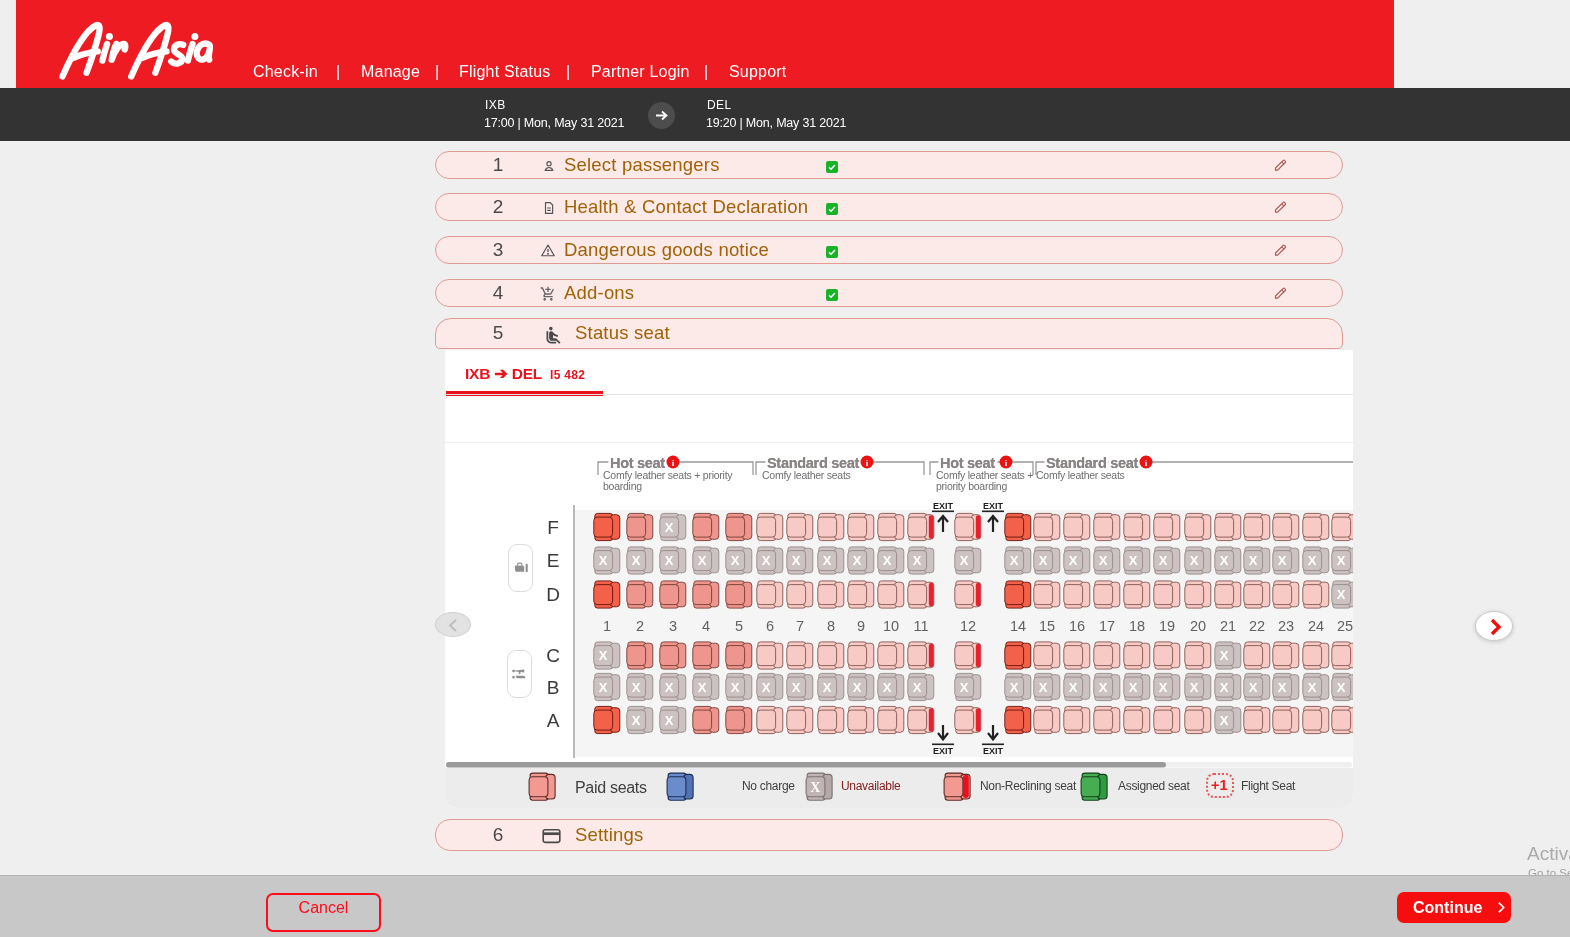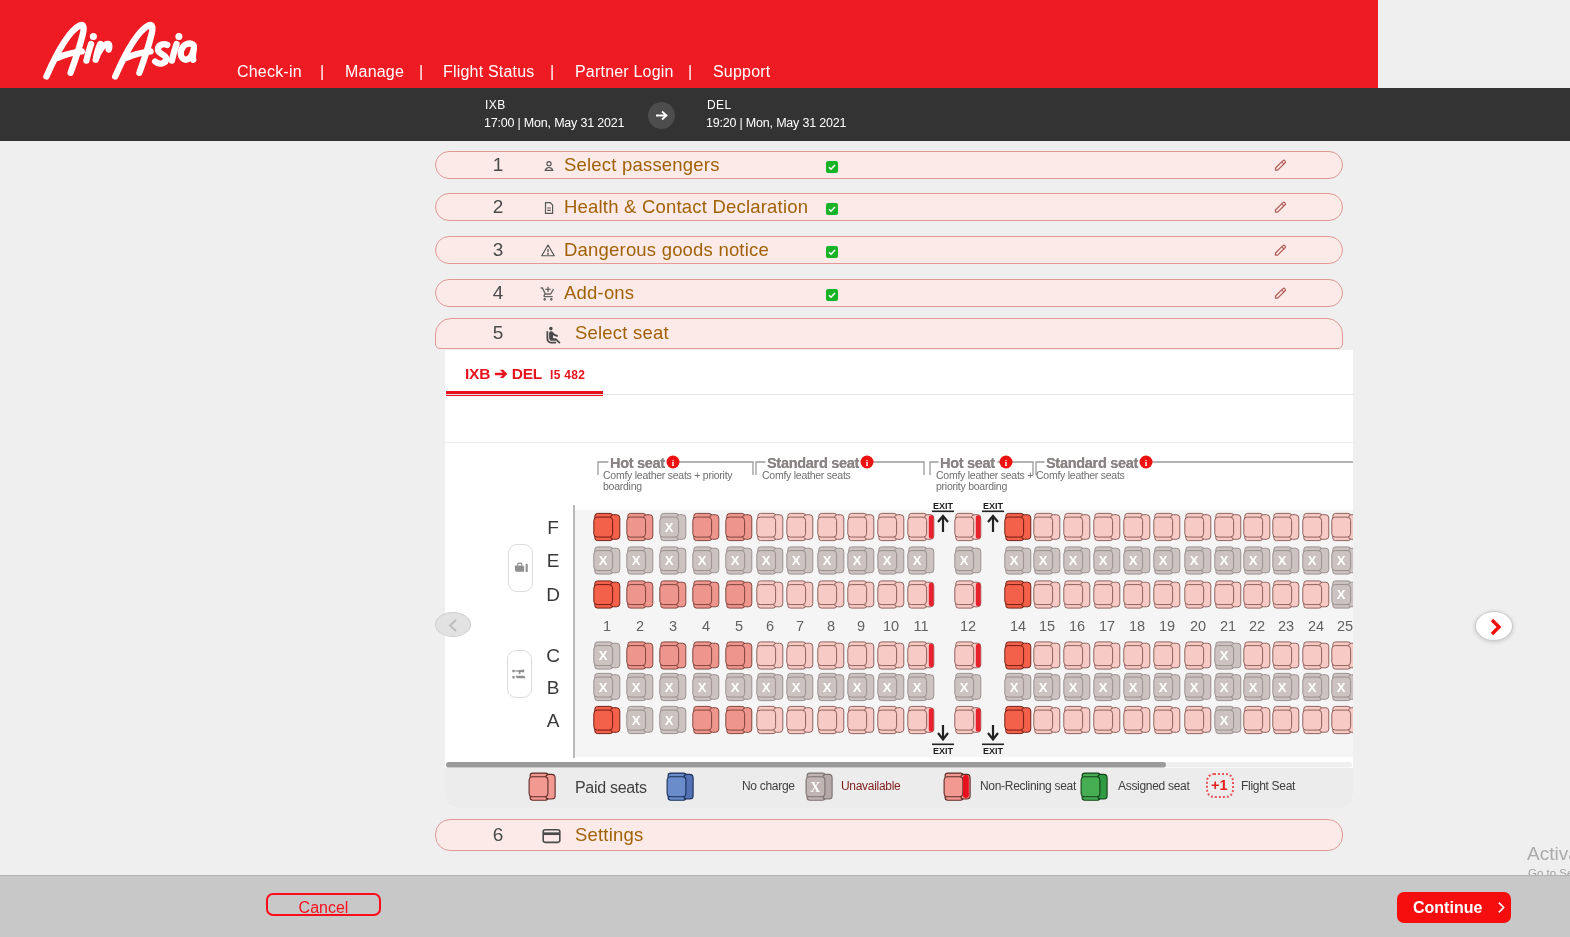--- a/index.html
+++ b/index.html
@@ -4,7 +4,7 @@
 * { margin:0; padding:0; box-sizing:border-box; }
 html,body { width:1570px; height:937px; overflow:hidden; background:#efefef;
   font-family:"Liberation Sans", sans-serif; position:relative; }
-.hdr { position:absolute; left:0; top:0; width:1378px; height:88px; background:#ee1b23; }
+.hdr { position:absolute; left:16px; top:0; width:1378px; height:88px; background:#ee1b23; }
 .nav { position:absolute; top:63px; color:#fff; font-size:16px; font-weight:500; letter-spacing:.2px; white-space:nowrap; }
 .fbar { position:absolute; left:0; top:88px; width:1570px; height:53px; background:#333333; }
 .fcity,.fval { color:#fff; }

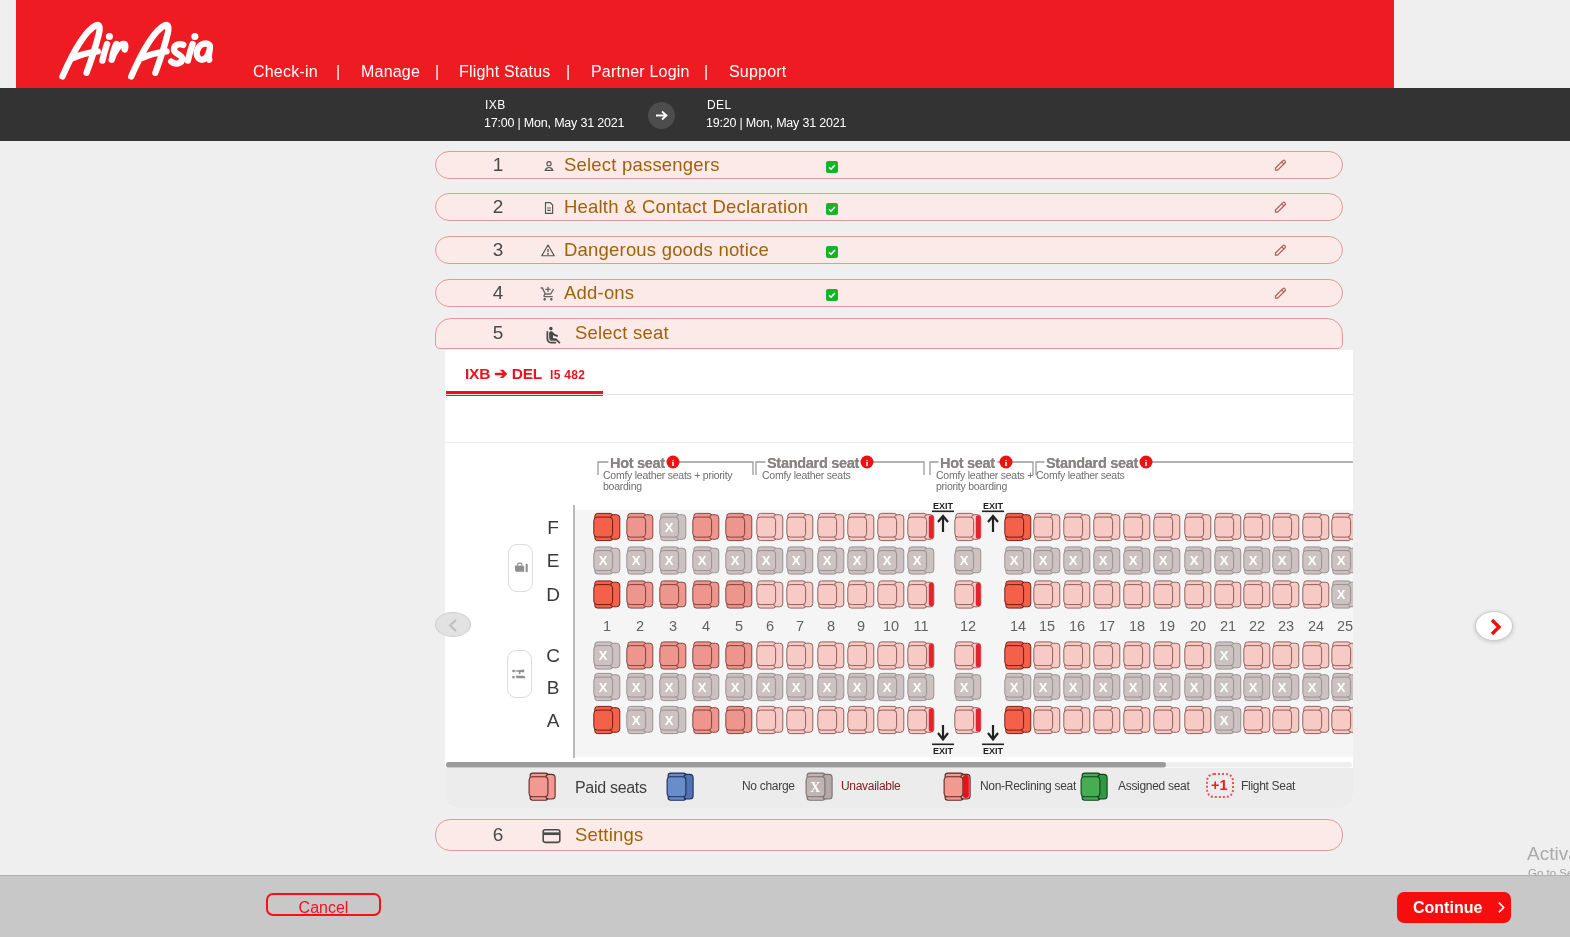--- a/index.html
+++ b/index.html
@@ -148,7 +148,7 @@
     <div class="sic" style="left:107px;top:6px;"><svg width="21" height="21" viewBox="0 0 24 24" fill="#4a4a4a">
         <path d="M7.59 5.41c-.78-.78-.78-2.05 0-2.83s2.05-.78 2.83 0 .78 2.05 0 2.83c-.79.79-2.05.79-2.83 0zM6 16V7H4v9c0 2.76 2.24 5 5 5h6v-2H9c-1.66 0-3-1.34-3-3zm14 4.07L14.93 15H11.5v-3.68c1.4 1.15 3.6 2.16 5.5 2.16v-2.16c-1.66.02-3.61-.87-4.67-2.04l-1.4-1.55c-.19-.21-.43-.38-.69-.5-.29-.14-.62-.23-.96-.23h-.03C8.01 7 7 8.01 7 9.25V15c0 1.66 1.34 3 3 3h5.07l3.5 3.5L20 20.07z"></path>
       </svg></div>
-    <div class="ttl" style="left:139px;">Select seat</div>
+    <div class="ttl" style="left:139px;">Status seat</div>
   </div>
 <div class="card">
   <div class="tabtxt">IXB <span style="font-size:16px;">➔</span> DEL<span class="tabnum">I5 482</span></div>

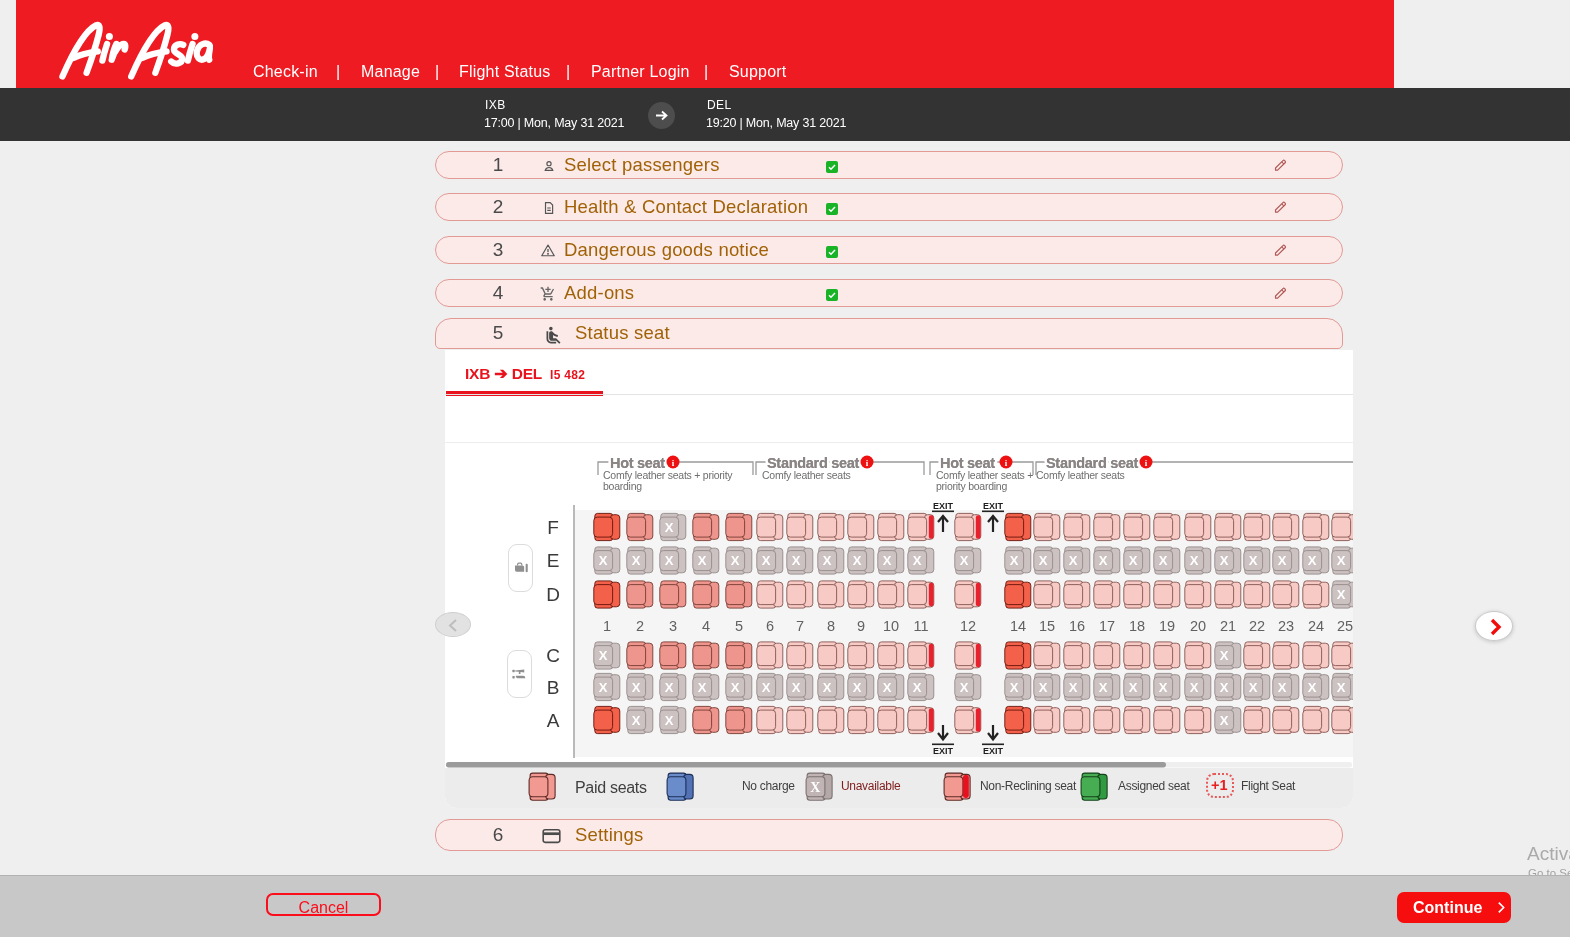--- a/index.html
+++ b/index.html
@@ -35,7 +35,7 @@
 .gx   { --f:#cdc2c2; --b:#cdc2c2; --k:#948989; }
 .foot { position:absolute; left:0; top:875px; width:1570px; height:62px; background:#c8c8c8;
   border-top:1px solid #b2b2b2; }
-.btn-cancel { position:absolute; left:266px; top:17px; width:115px; height:23px; border:2px solid #fb0d1b;
+.btn-cancel { position:absolute; left:266px; top:17px; width:115px; height:39px; border:2px solid #fb0d1b;
   border-radius:7px; color:#fb0d1b; font-size:16px; text-align:center; line-height:26px; }
 .btn-cont { position:absolute; left:1397px; top:16px; width:114px; height:31px; background:#f60d0d;
   border-radius:7px; color:#fff; font-size:16px; font-weight:bold; line-height:31px; white-space:nowrap; padding-left:16px; }

